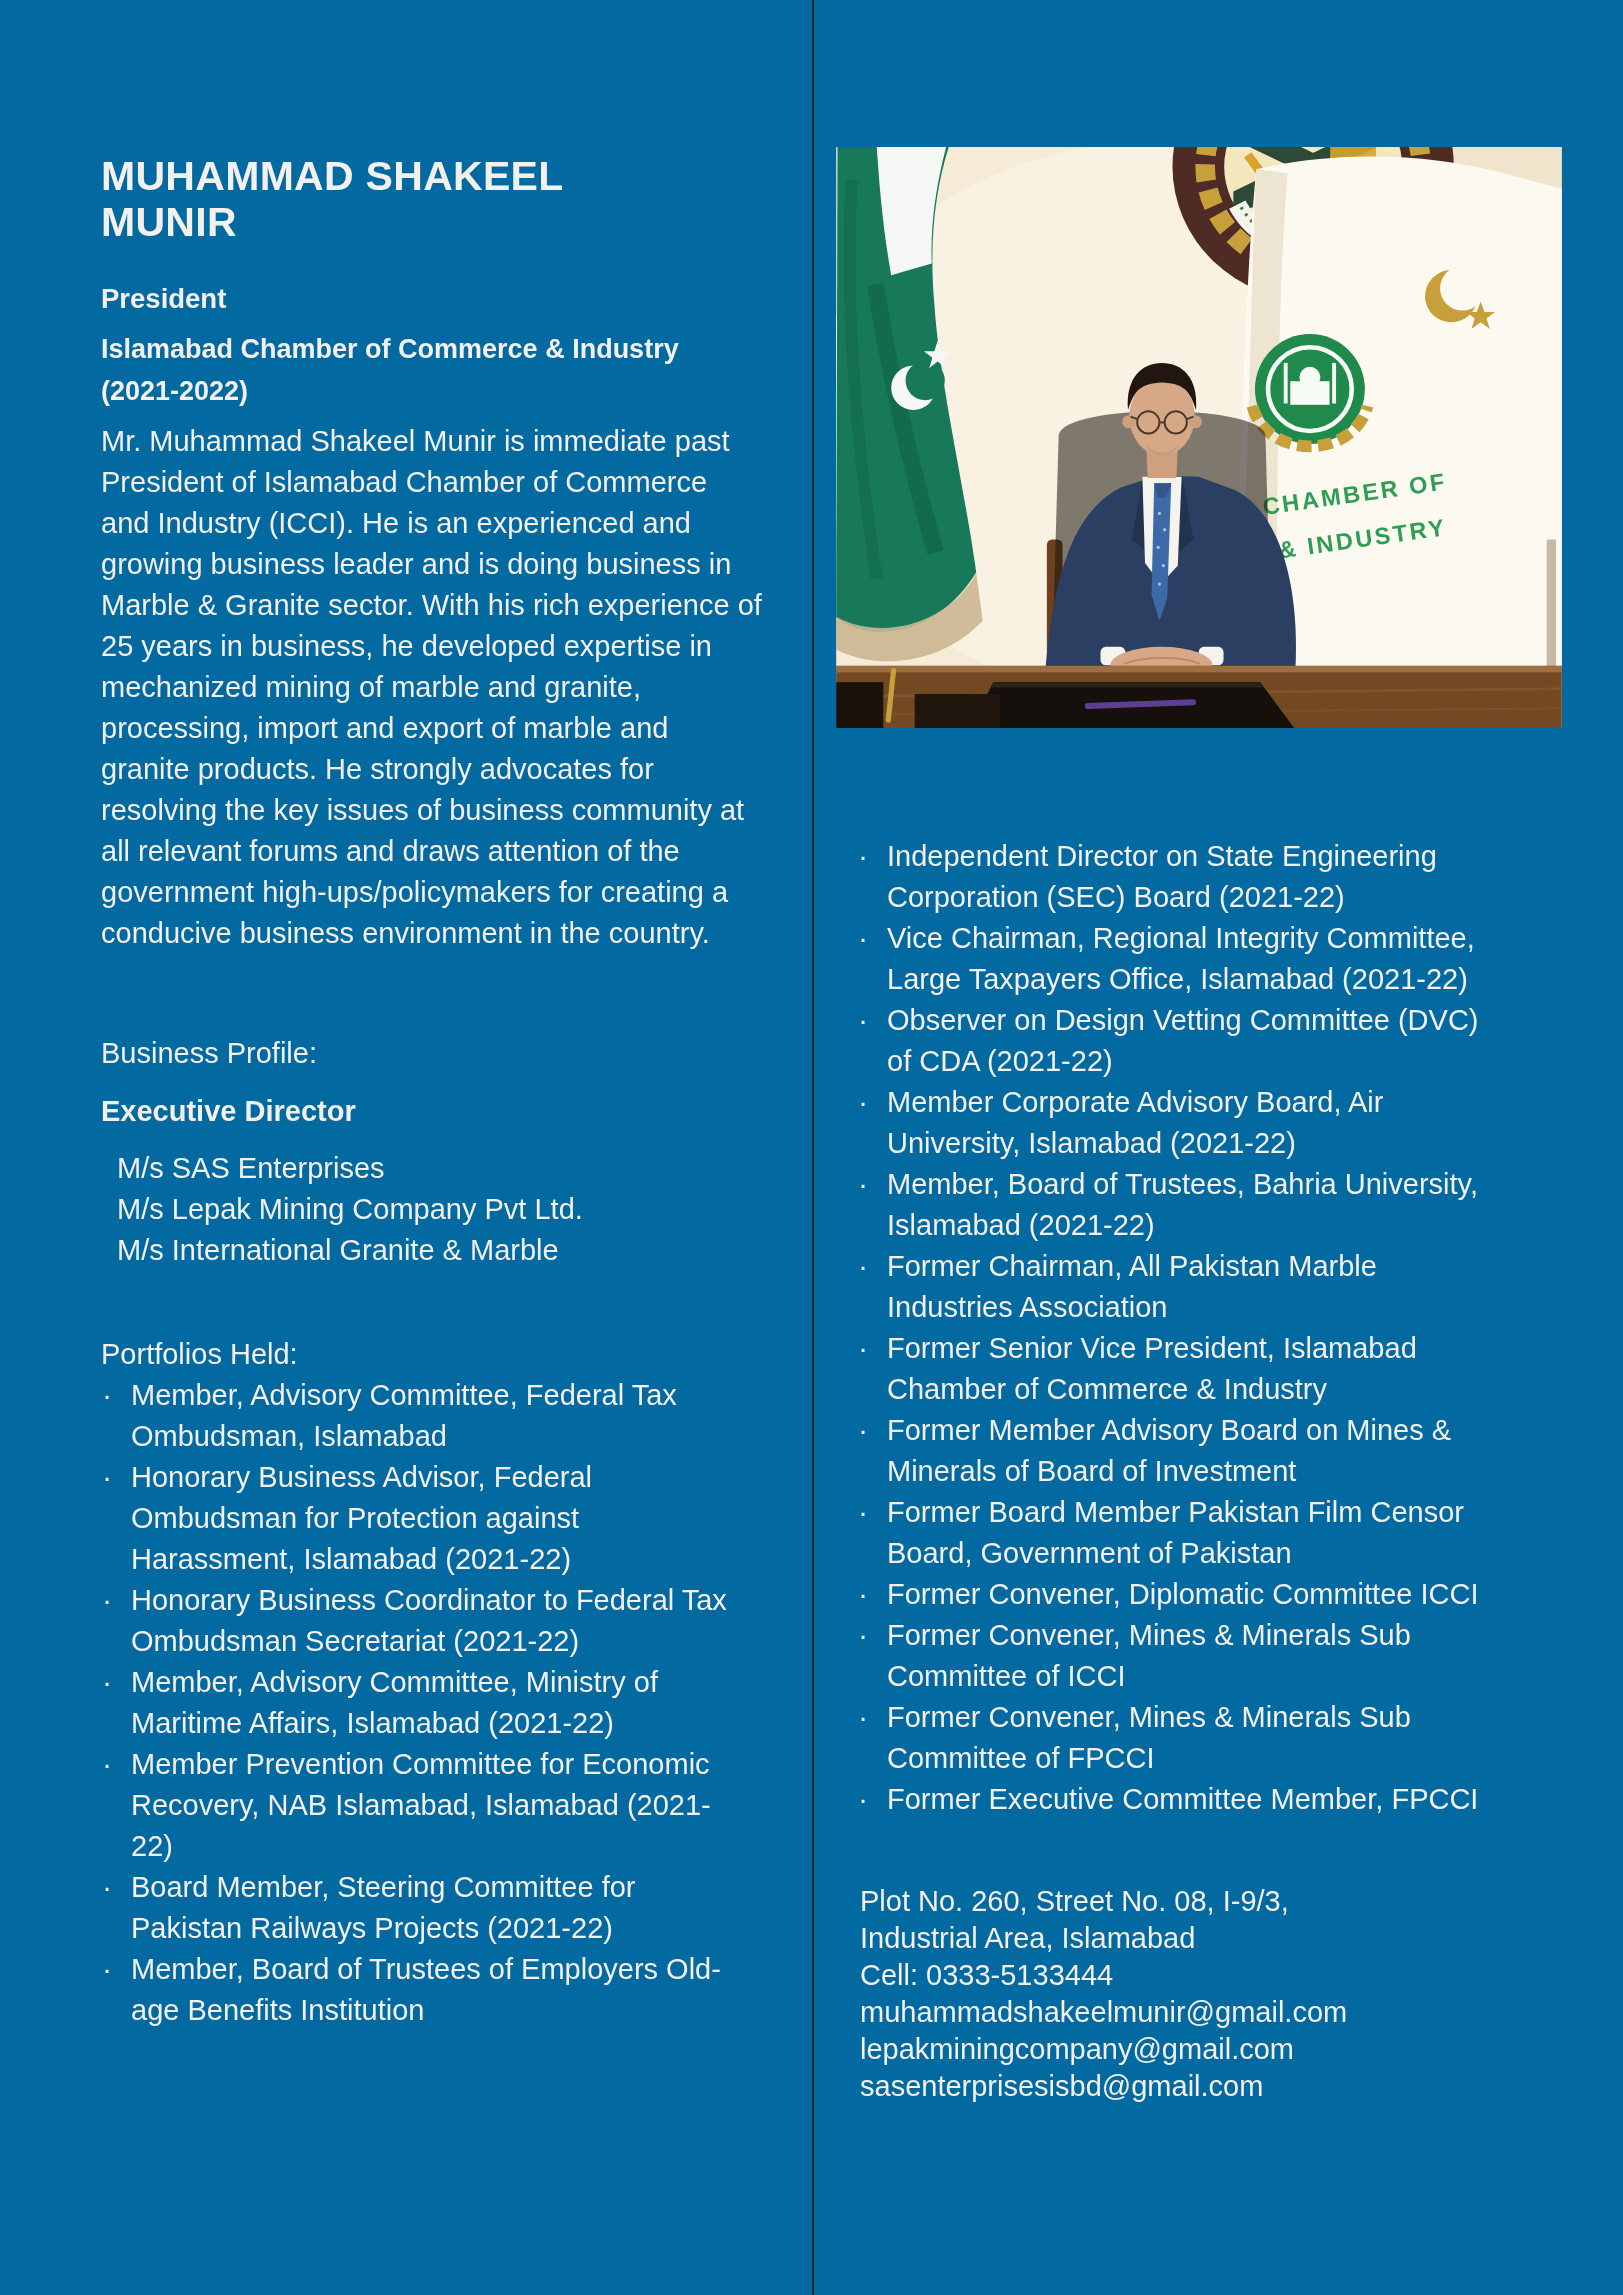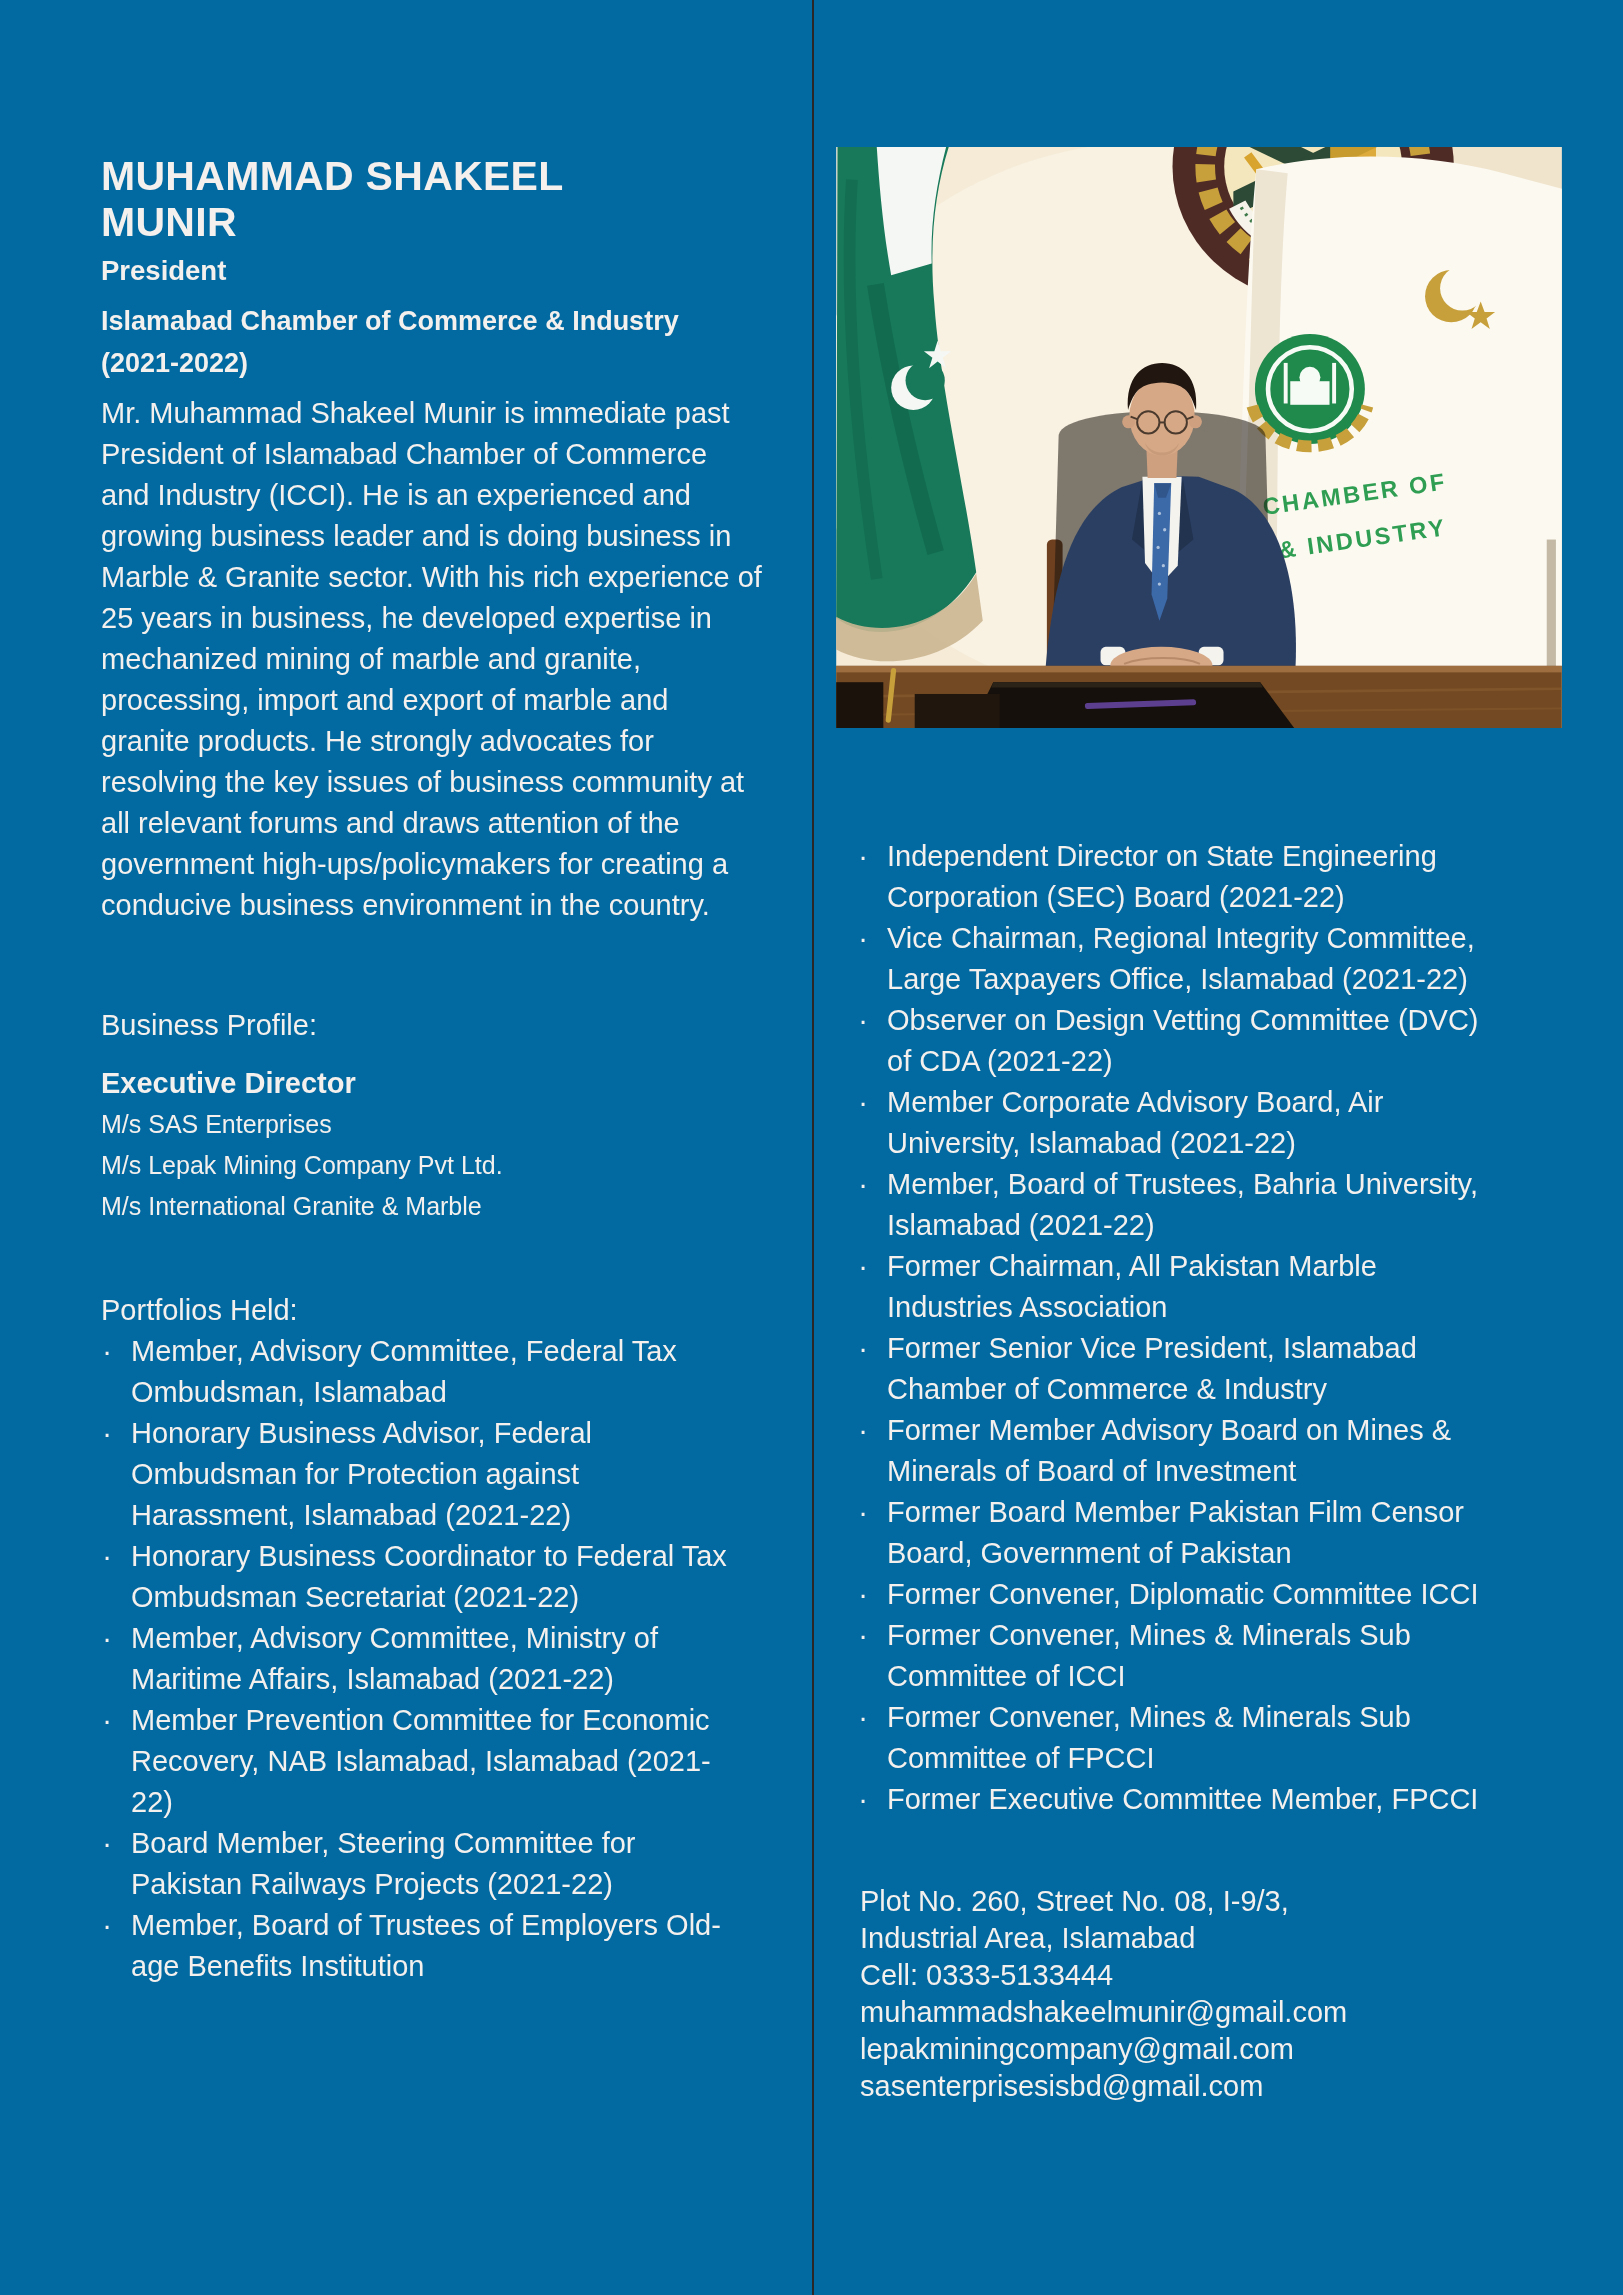--- a/index.html
+++ b/index.html
@@ -19,7 +19,7 @@
   .left-col{position:absolute;left:101px;top:153px;width:661px;}
   .person-name{font-size:41px;line-height:46px;font-weight:bold;margin:0;letter-spacing:0.3px;}
   .person-name span{display:block;}
-  .person-title{font-size:27.5px;line-height:37px;font-weight:bold;margin-top:7px;}
+  .person-title{font-size:27.5px;line-height:37px;font-weight:bold;margin-top:35px;}
   .org-block{margin-top:10.5px;font-size:27px;line-height:42px;font-weight:bold;}
   .org-block span{display:block;}
   .bio{font-size:29px;line-height:41px;margin-top:9.2px;}

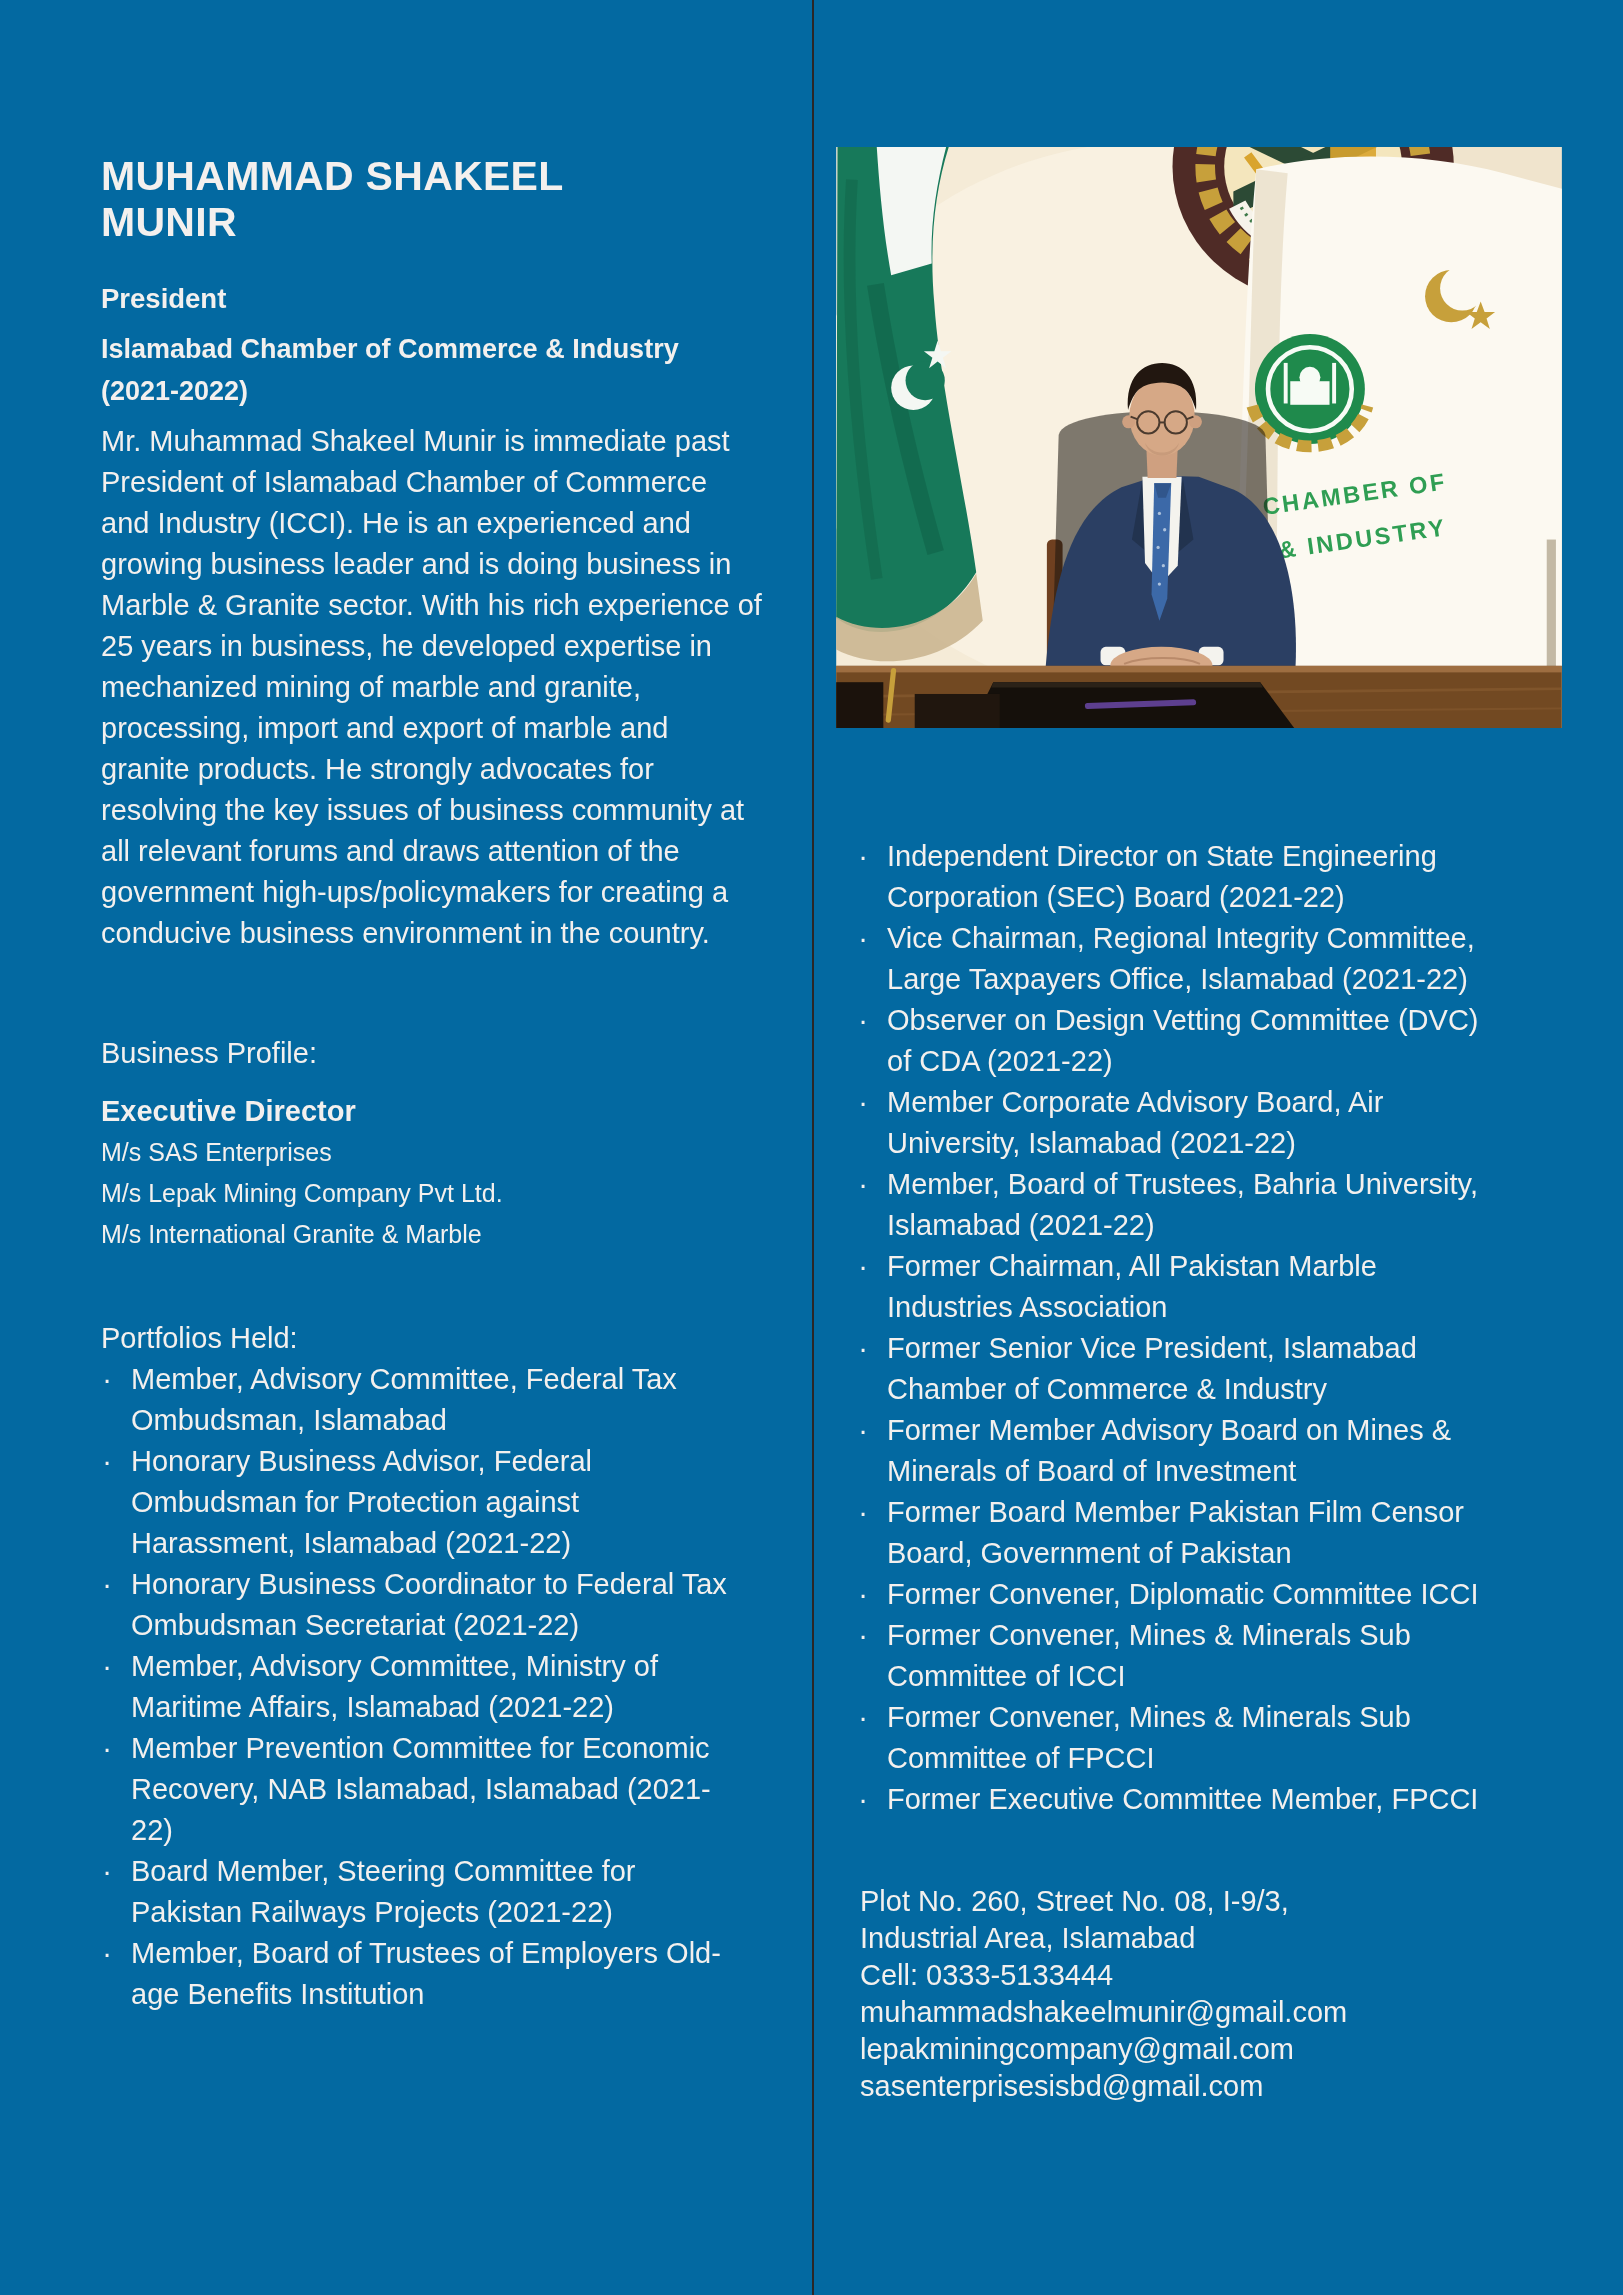--- a/index.html
+++ b/index.html
@@ -26,7 +26,7 @@
   .section-heading{font-size:29px;line-height:41px;font-weight:normal;}
   .bp-heading{margin-top:79px;}
   .role-title{font-size:29px;line-height:41px;font-weight:bold;margin-top:17px;}
-  ul.plain-list{list-style:none;margin:0;padding:0;font-size:25px;line-height:41px;}
+  ul.plain-list{list-style:none;margin:16px;padding:0;font-size:29px;line-height:41px;}
   .portfolios-heading{margin-top:63px;}
   ul.bullet-list{
     list-style:none;margin:0;padding:0;

